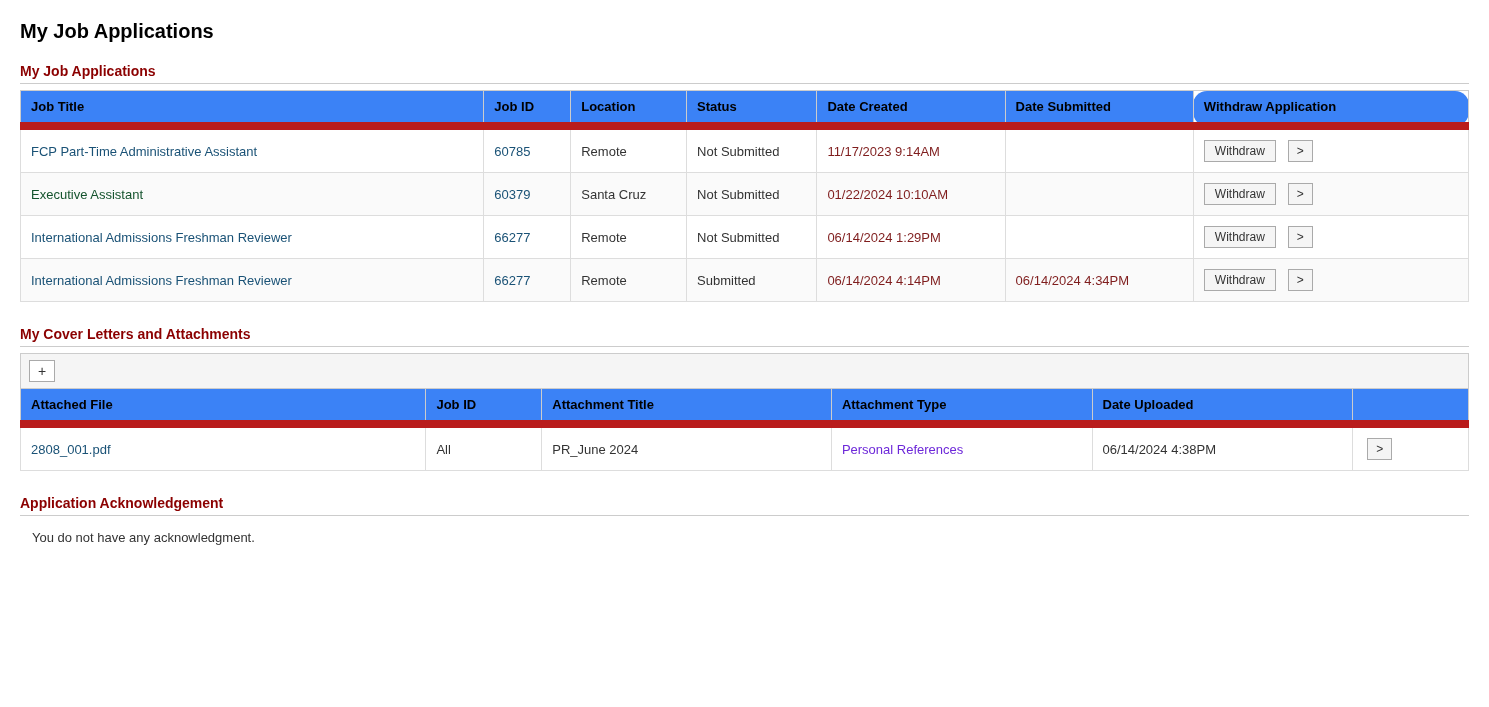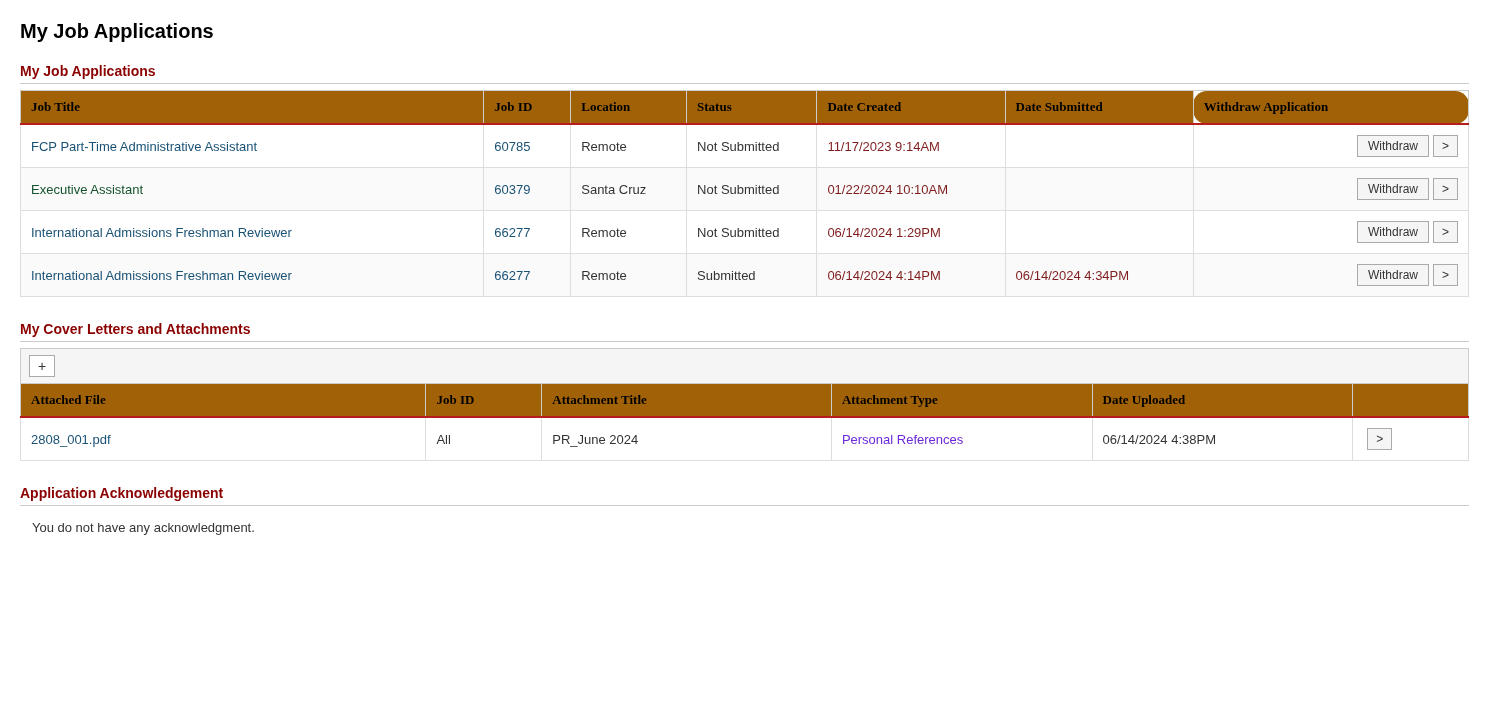--- a/index.html
+++ b/index.html
@@ -55,9 +55,8 @@
     }
 
     .data-table thead tr {
-      background: #a16207;
-      border-bottom: 2px solid #b91c1c;
-      font-family: Liberation Serif, serif;
+      background: #3b82f6;
+      border-bottom: 8px solid #b91c1c;
     }
 
     .data-table th {

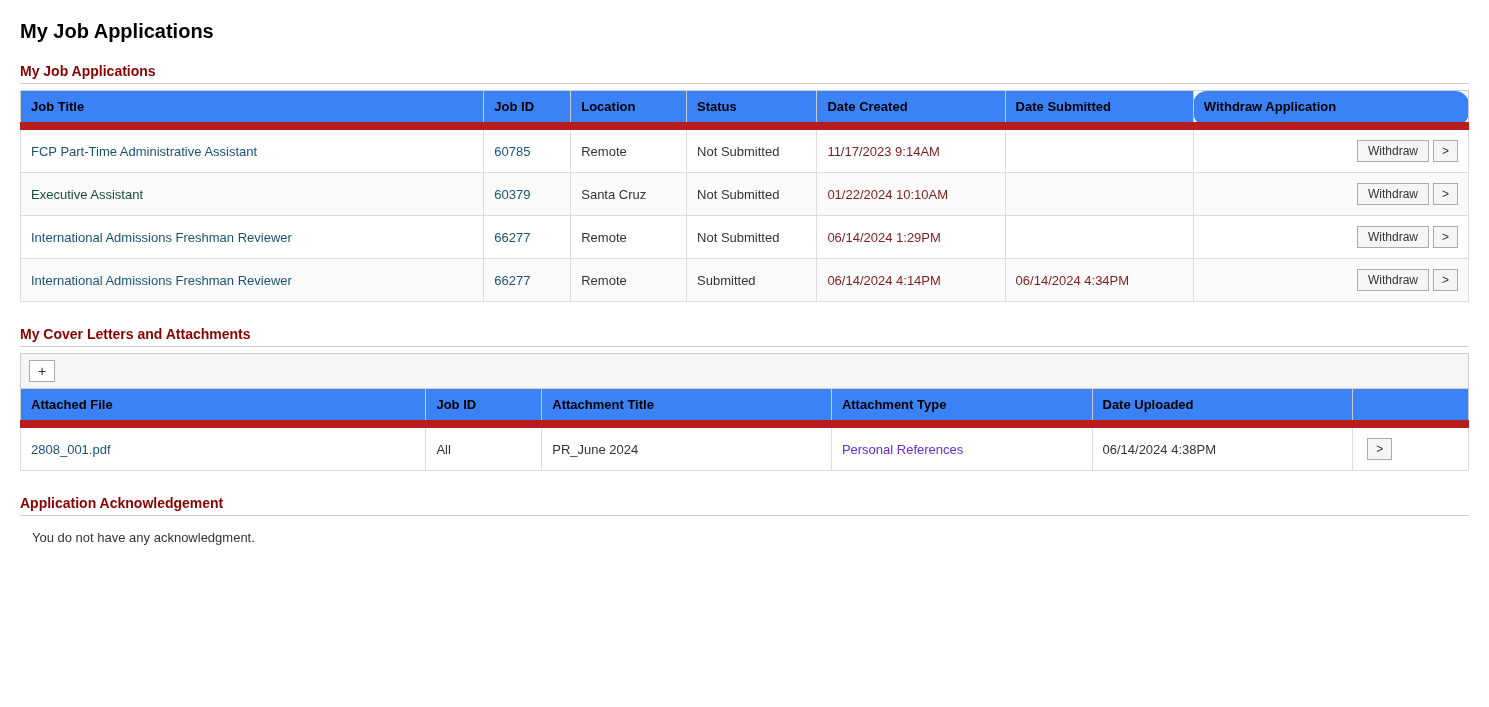--- a/index.html
+++ b/index.html
@@ -117,8 +117,7 @@
     .action-cell {
       display: flex;
       align-items: center;
-      justify-content: flex-end;
-      gap: 0;
+      gap: 8px;
     }
 
     

